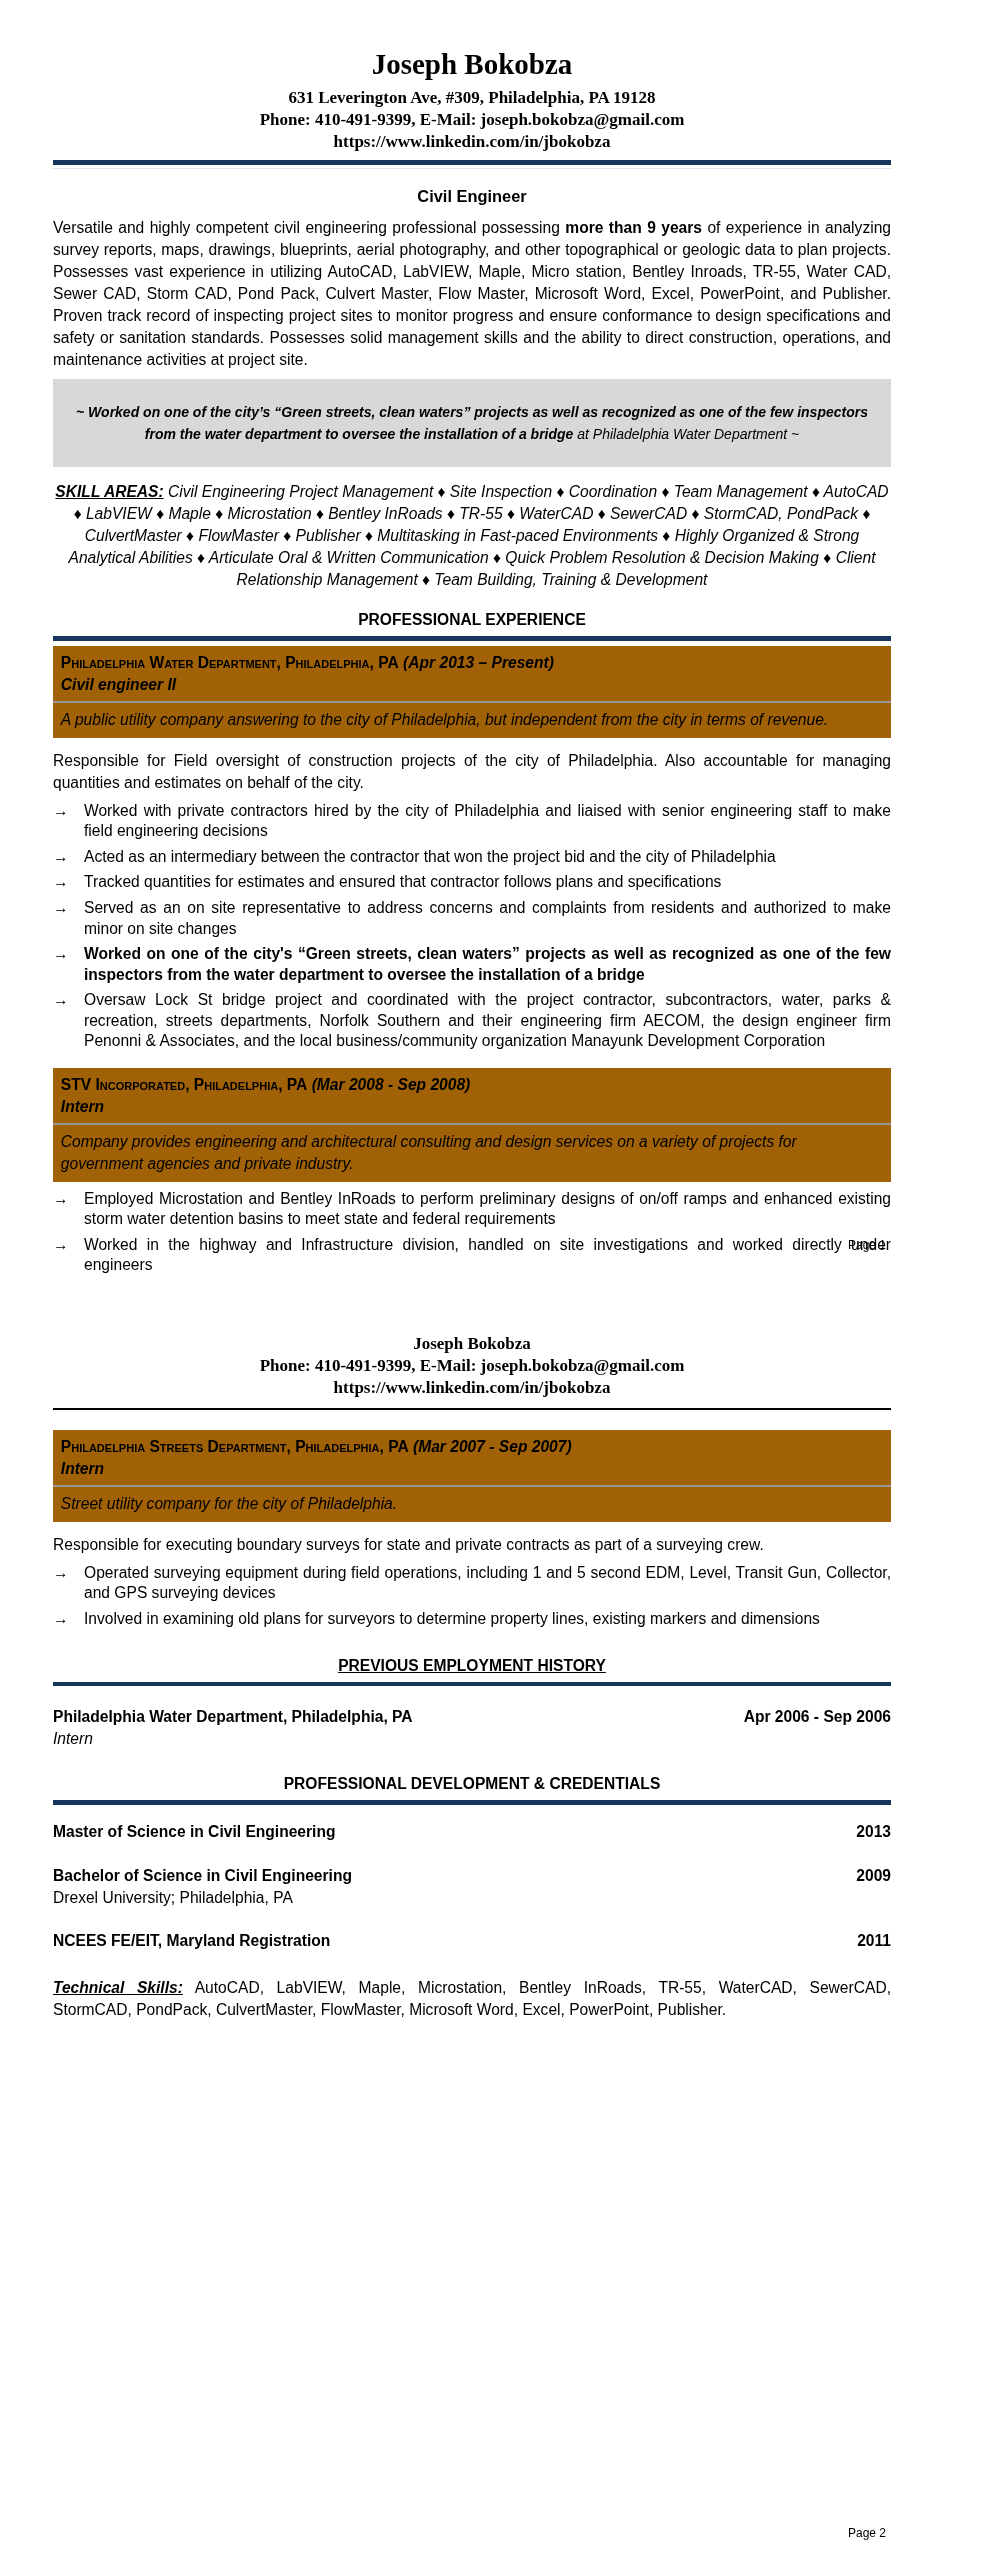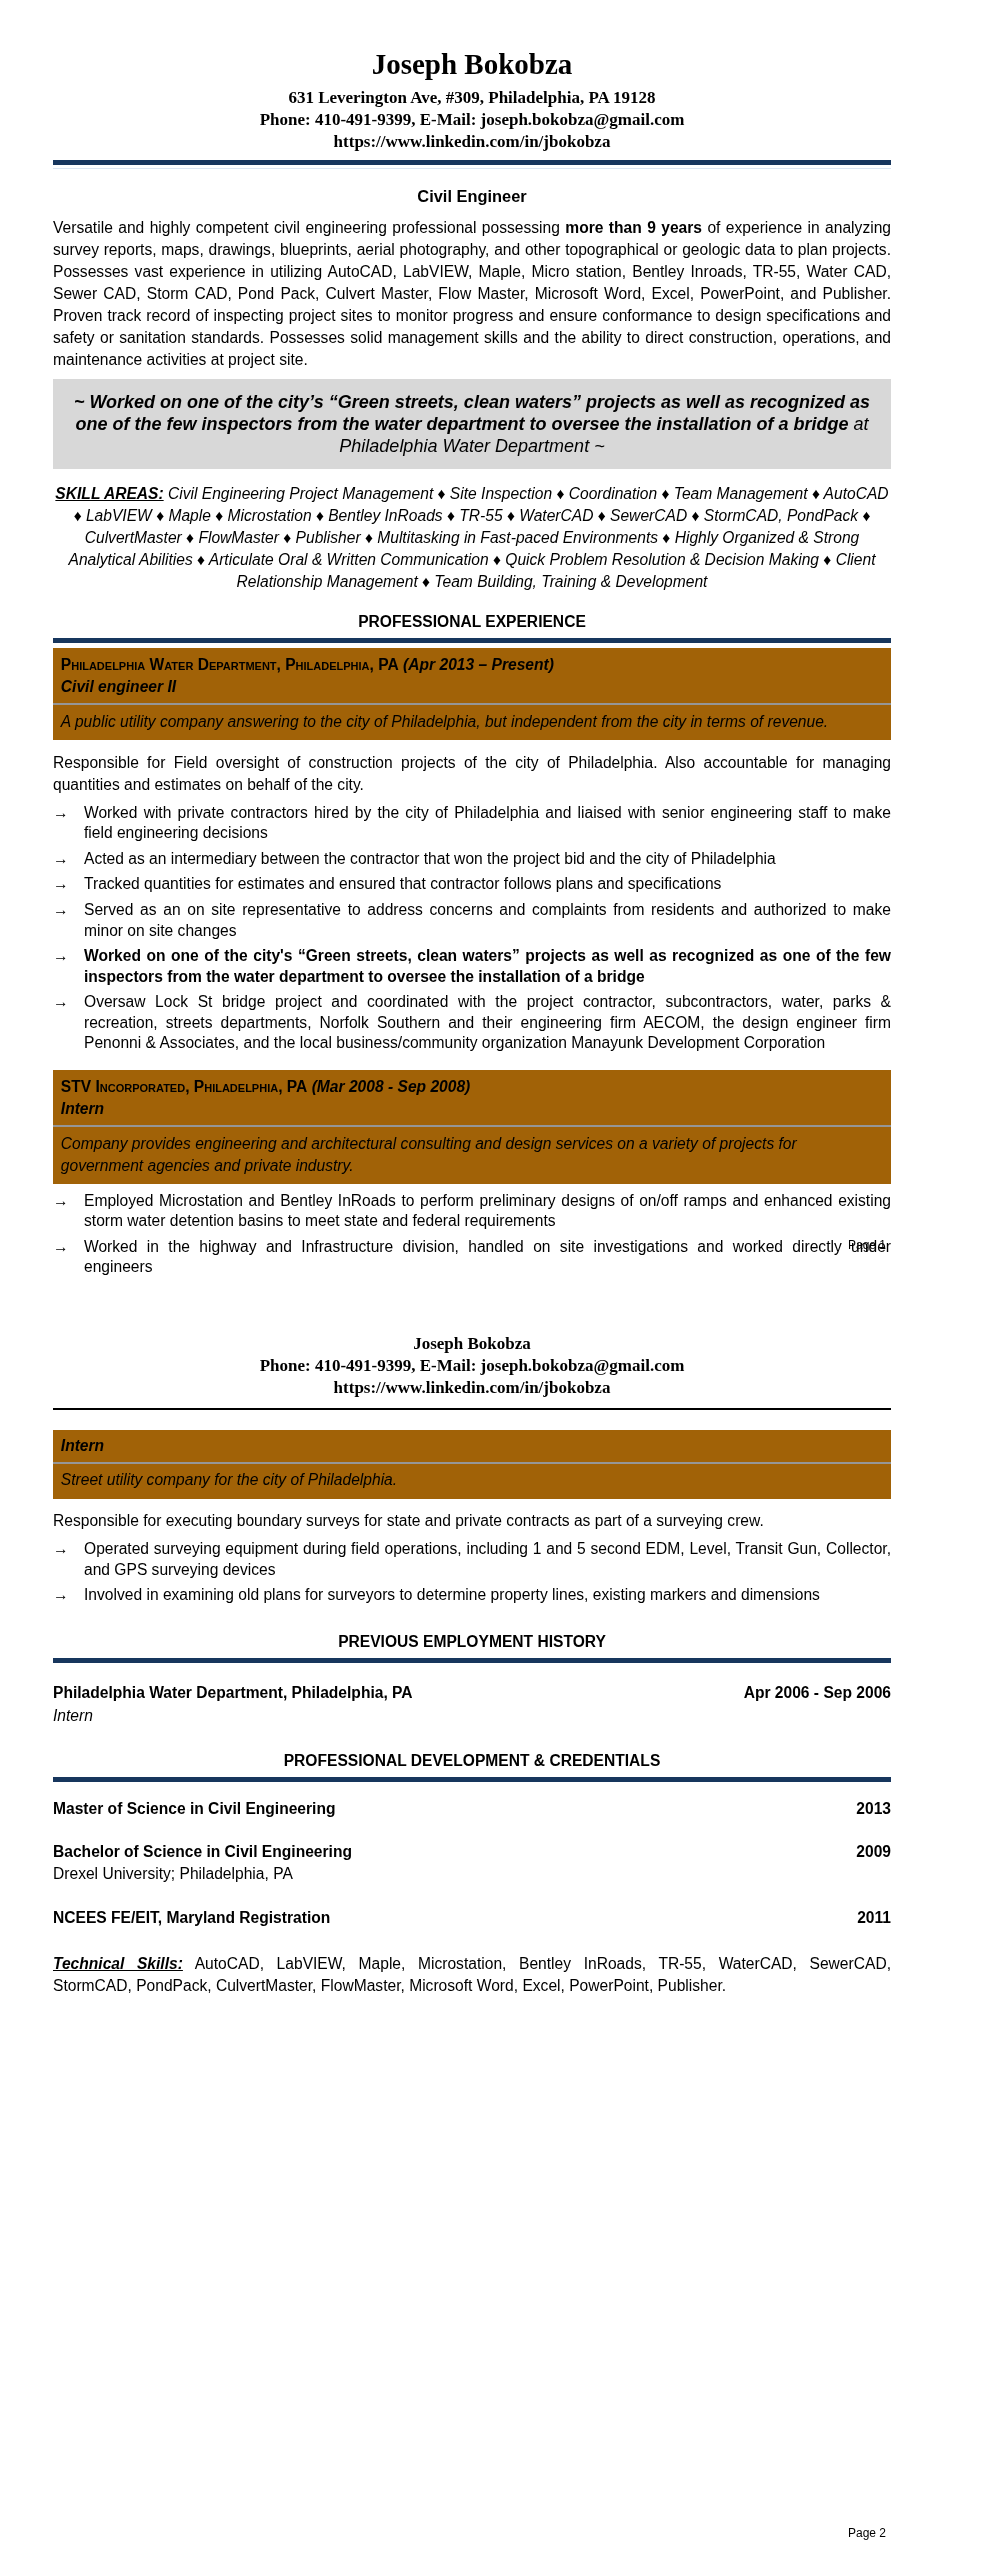--- a/index.html
+++ b/index.html
@@ -23,8 +23,8 @@
   .body { font-size:15.6px; line-height:22px; margin:11.7px 0 0; }
   .just { text-align:justify; }
 
-  .callout { background:#d8d8d8; margin-top:7.8px; padding:12px 11px; text-align:center;
-             font-size:18px; line-height:22px; font-style:italic; }
+  .callout { background:#d8d8d8; margin-top:7.8px; padding:22px 11px; text-align:center;
+             font-size:14px; line-height:22px; font-style:italic; }
   .bi { font-weight:bold; }
 
   .skillsp { text-align:center; font-style:italic; font-size:15.6px; line-height:22px; margin:13.3px 0 0; }

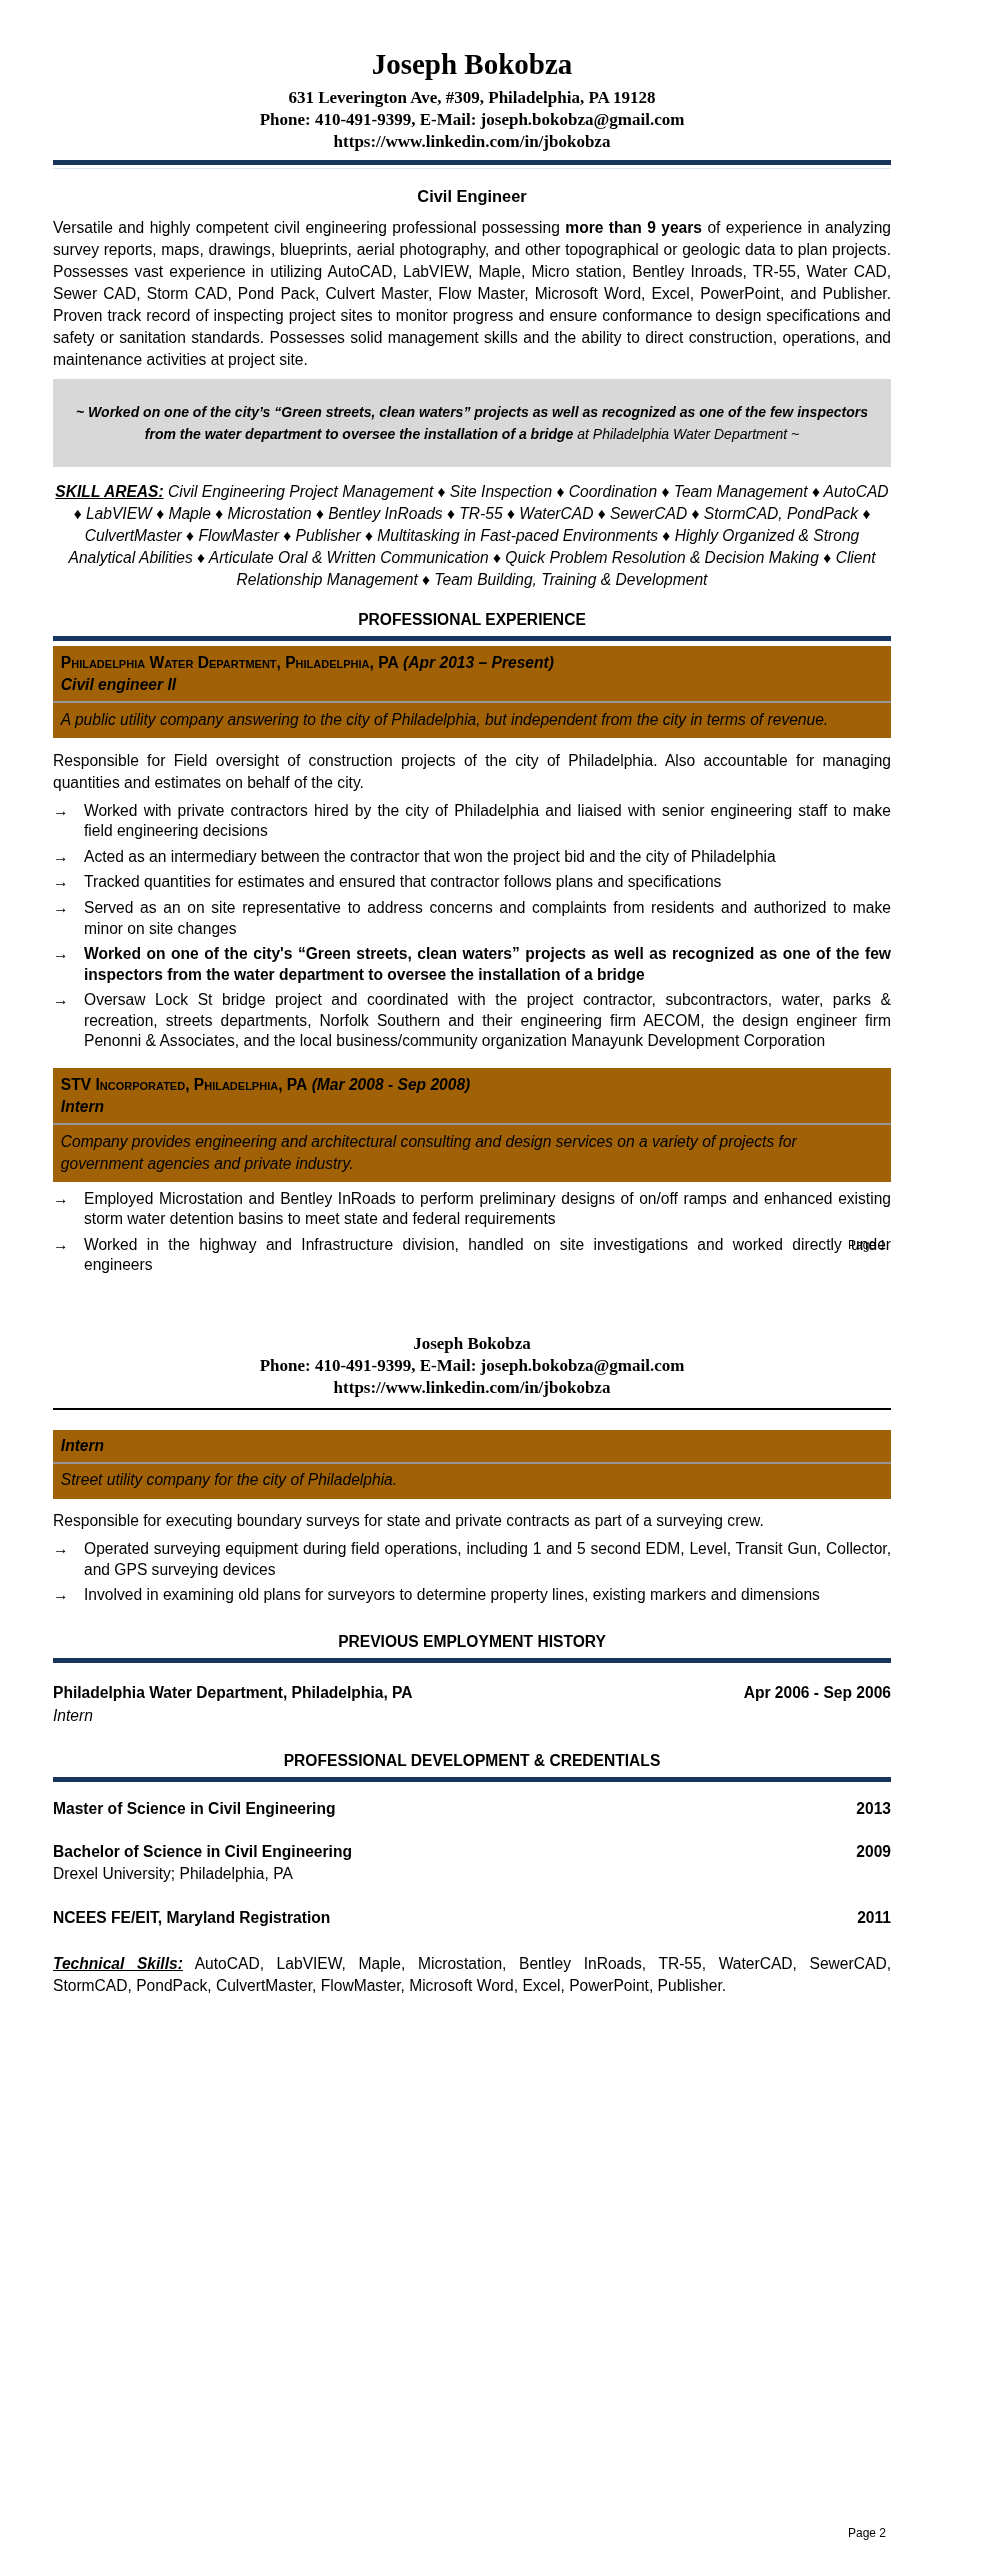--- a/index.html
+++ b/index.html
@@ -158,6 +158,7 @@
     <div class="rule-black"></div>
 
     <div class="jobbox" style="margin-top:20.3px;">
+      <div class="company-line"><span class="sc">Philadelphia Streets Department, Philadelphia, PA</span> <span class="dates">(Mar 2007 - Sep 2007)</span></div>
       <div class="jobtitle">Intern</div>
       <div class="jobdivider"></div>
       <div class="jobabout">Street utility company for the city of Philadelphia.</div>

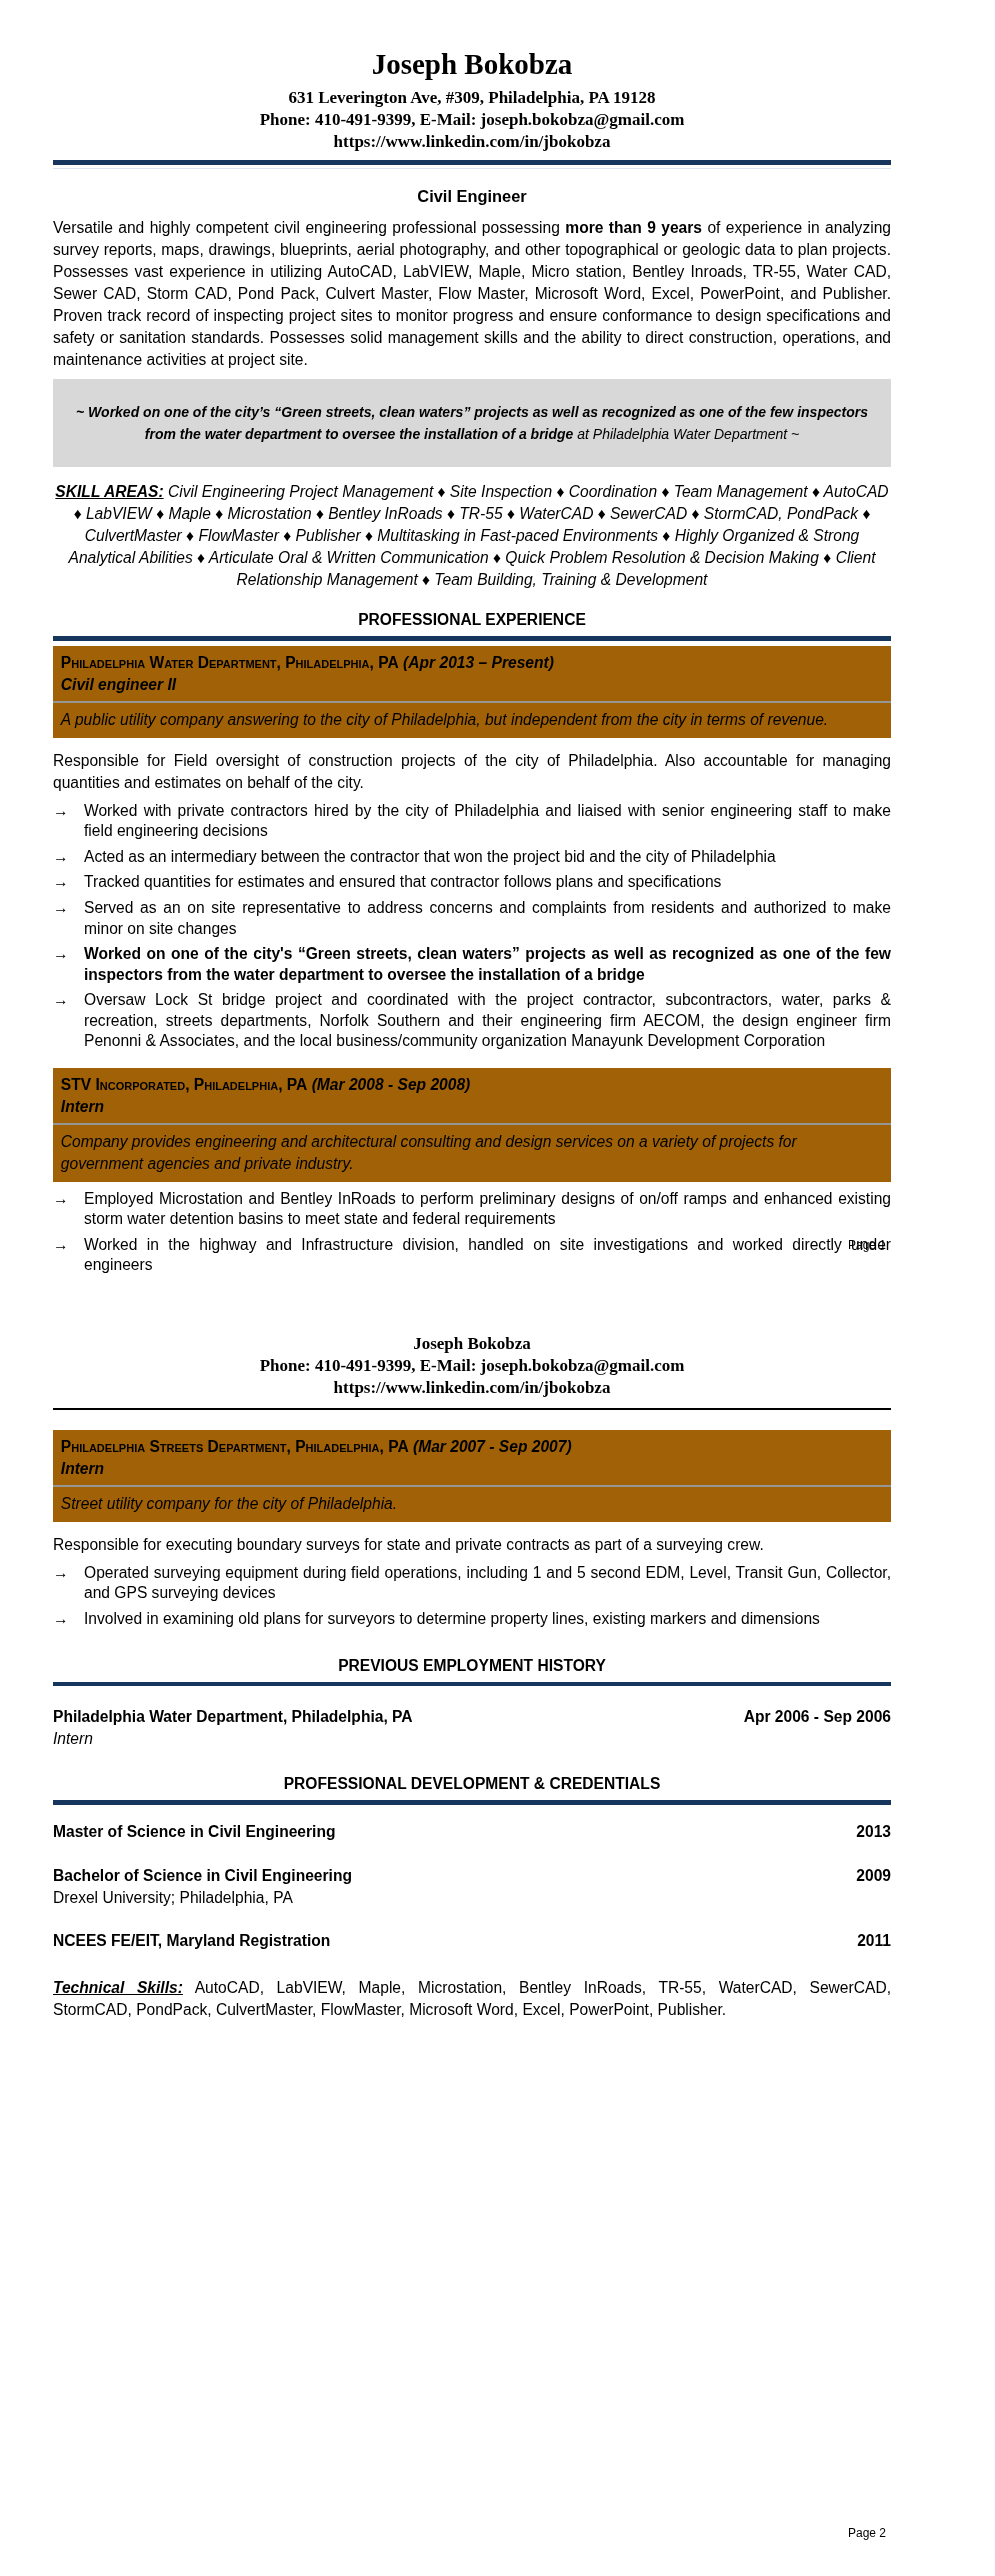--- a/index.html
+++ b/index.html
@@ -175,7 +175,7 @@
         </li>
     </ul>
 
-    <h3 class="sec-heading" style="margin-top:26.6px;">PREVIOUS EMPLOYMENT HISTORY</h3>
+    <h3 class="sec-heading" style="margin-top:26.6px;text-decoration:underline;">PREVIOUS EMPLOYMENT HISTORY</h3>
     <div class="rule-navy"></div>
 
     <div class="prev-row">

